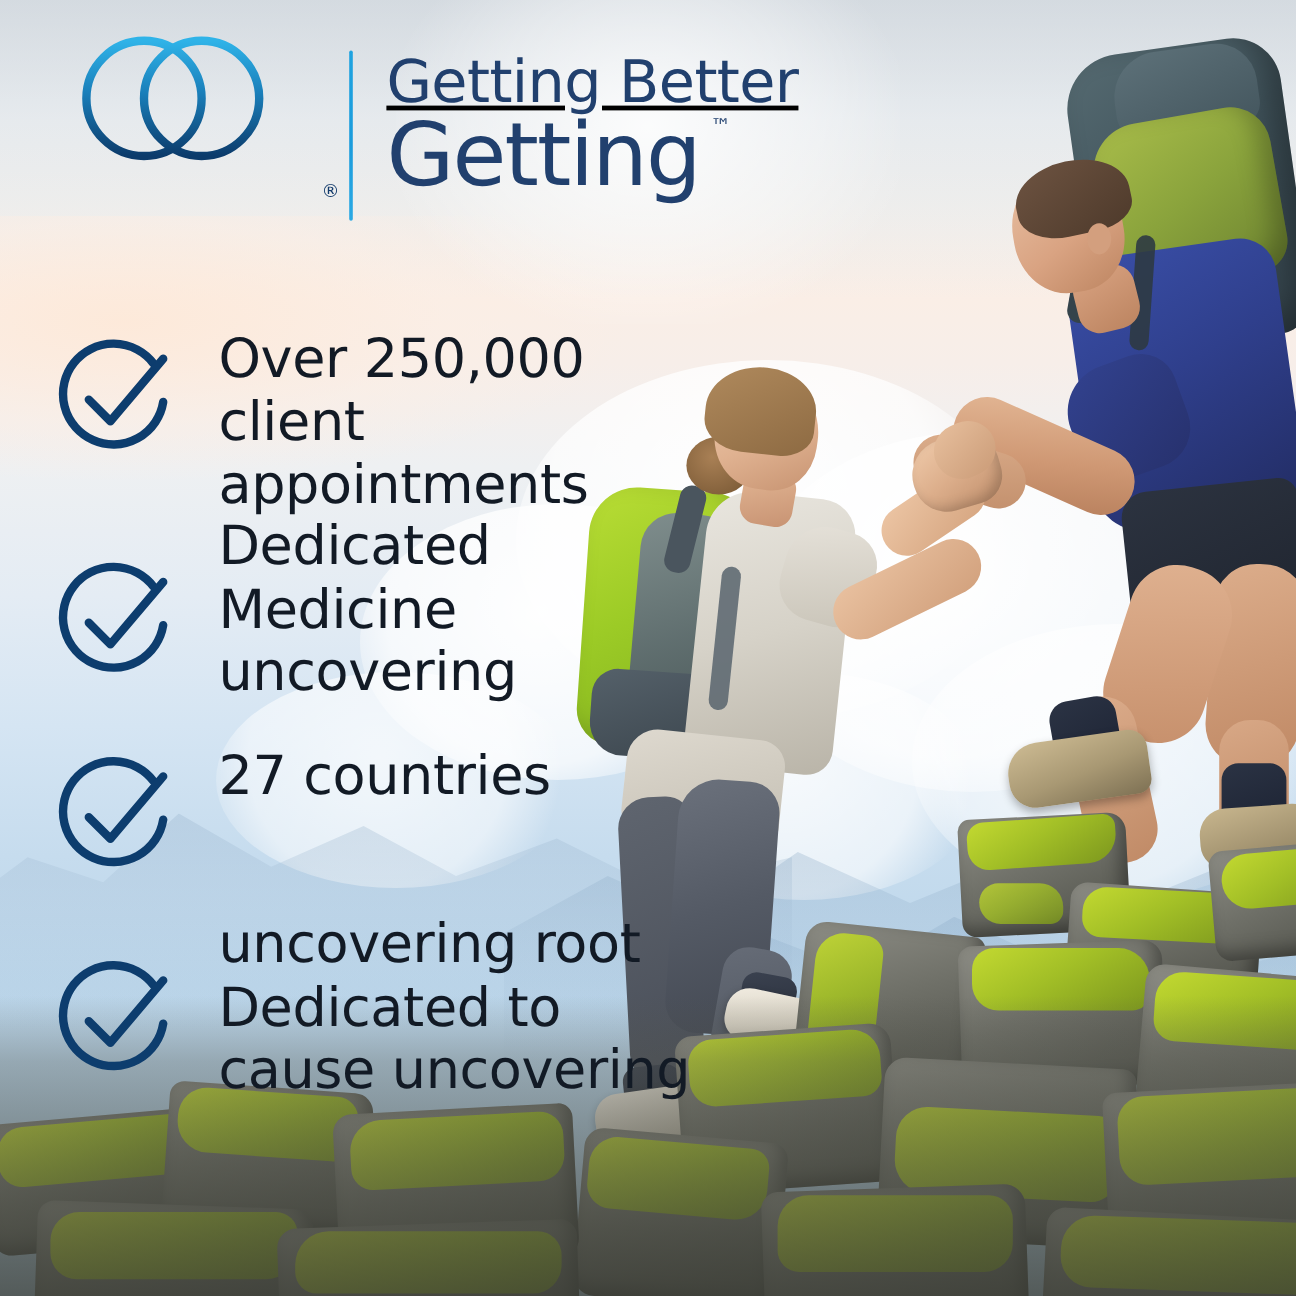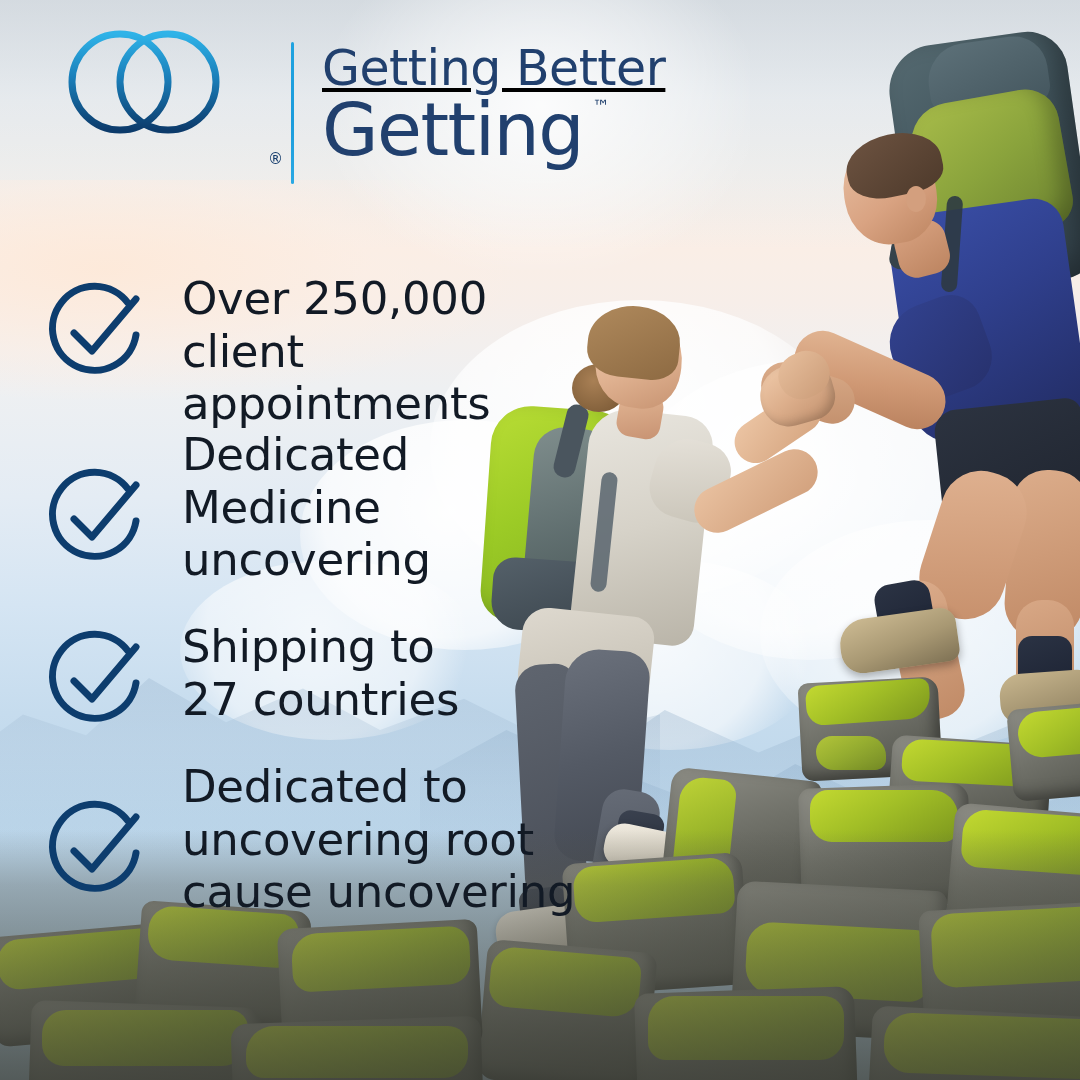--- a/index.html
+++ b/index.html
@@ -617,7 +617,6 @@
         </svg>
       </div>
       <div class="b-text">
-        <div>Shipping to</div>
         <div>27 countries</div>
       </div>
     </div>

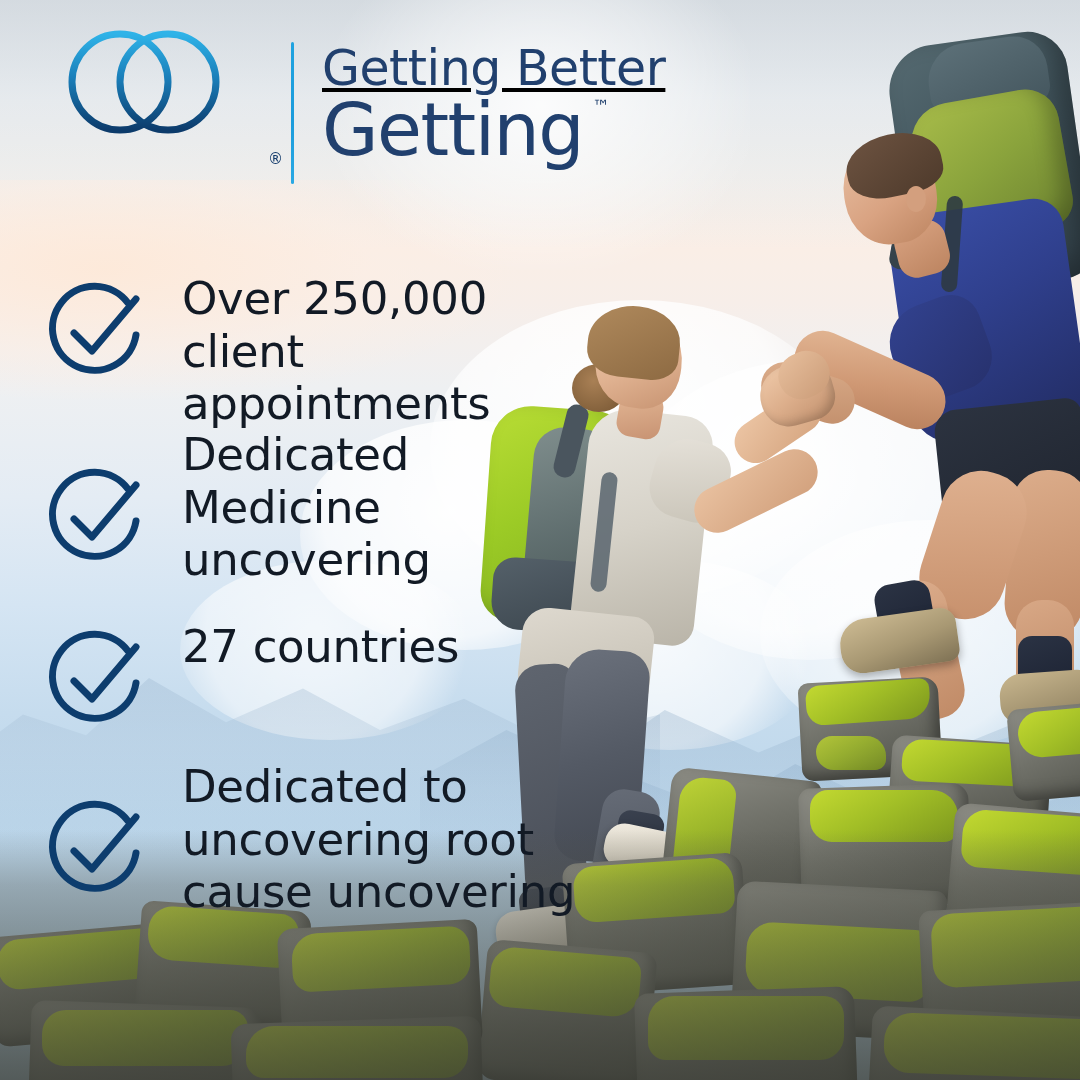--- a/index.html
+++ b/index.html
@@ -629,8 +629,8 @@
         </svg>
       </div>
       <div class="b-text">
+        <div>uncovering root</div>
         <div>Dedicated to</div>
-        <div>uncovering root</div>
         <div>cause uncovering</div>
       </div>
     </div>

